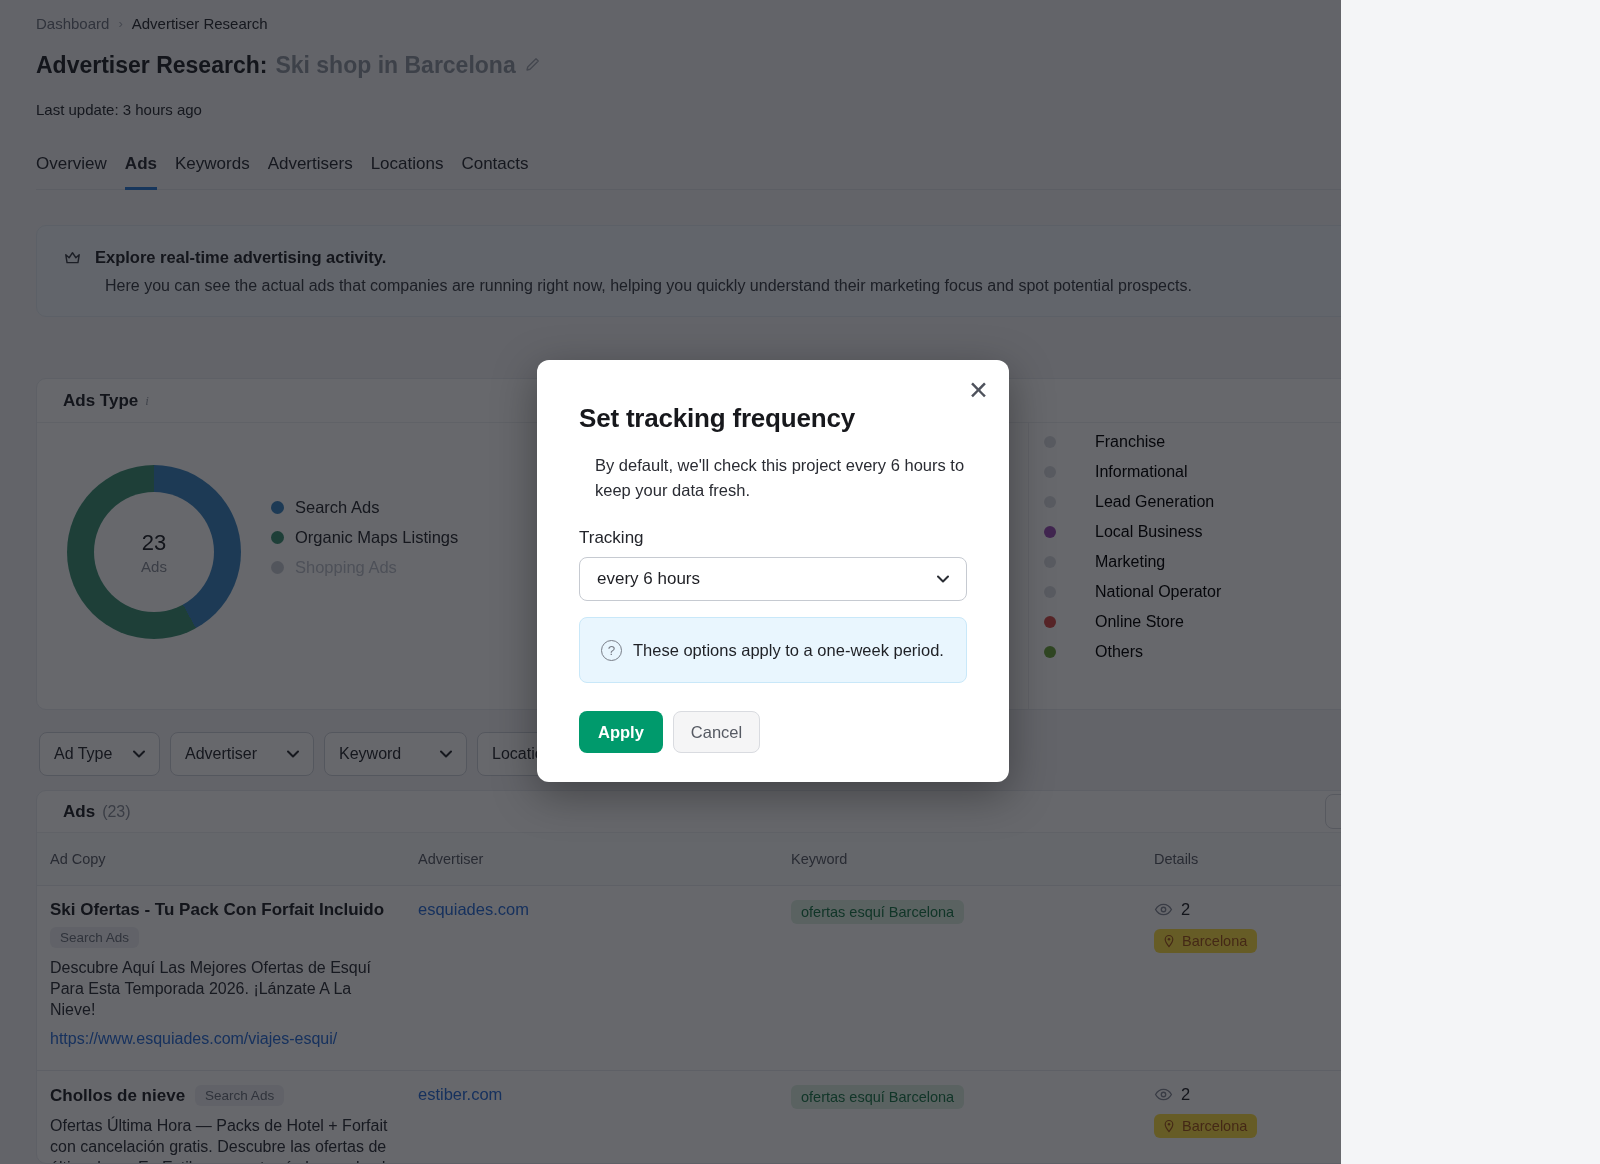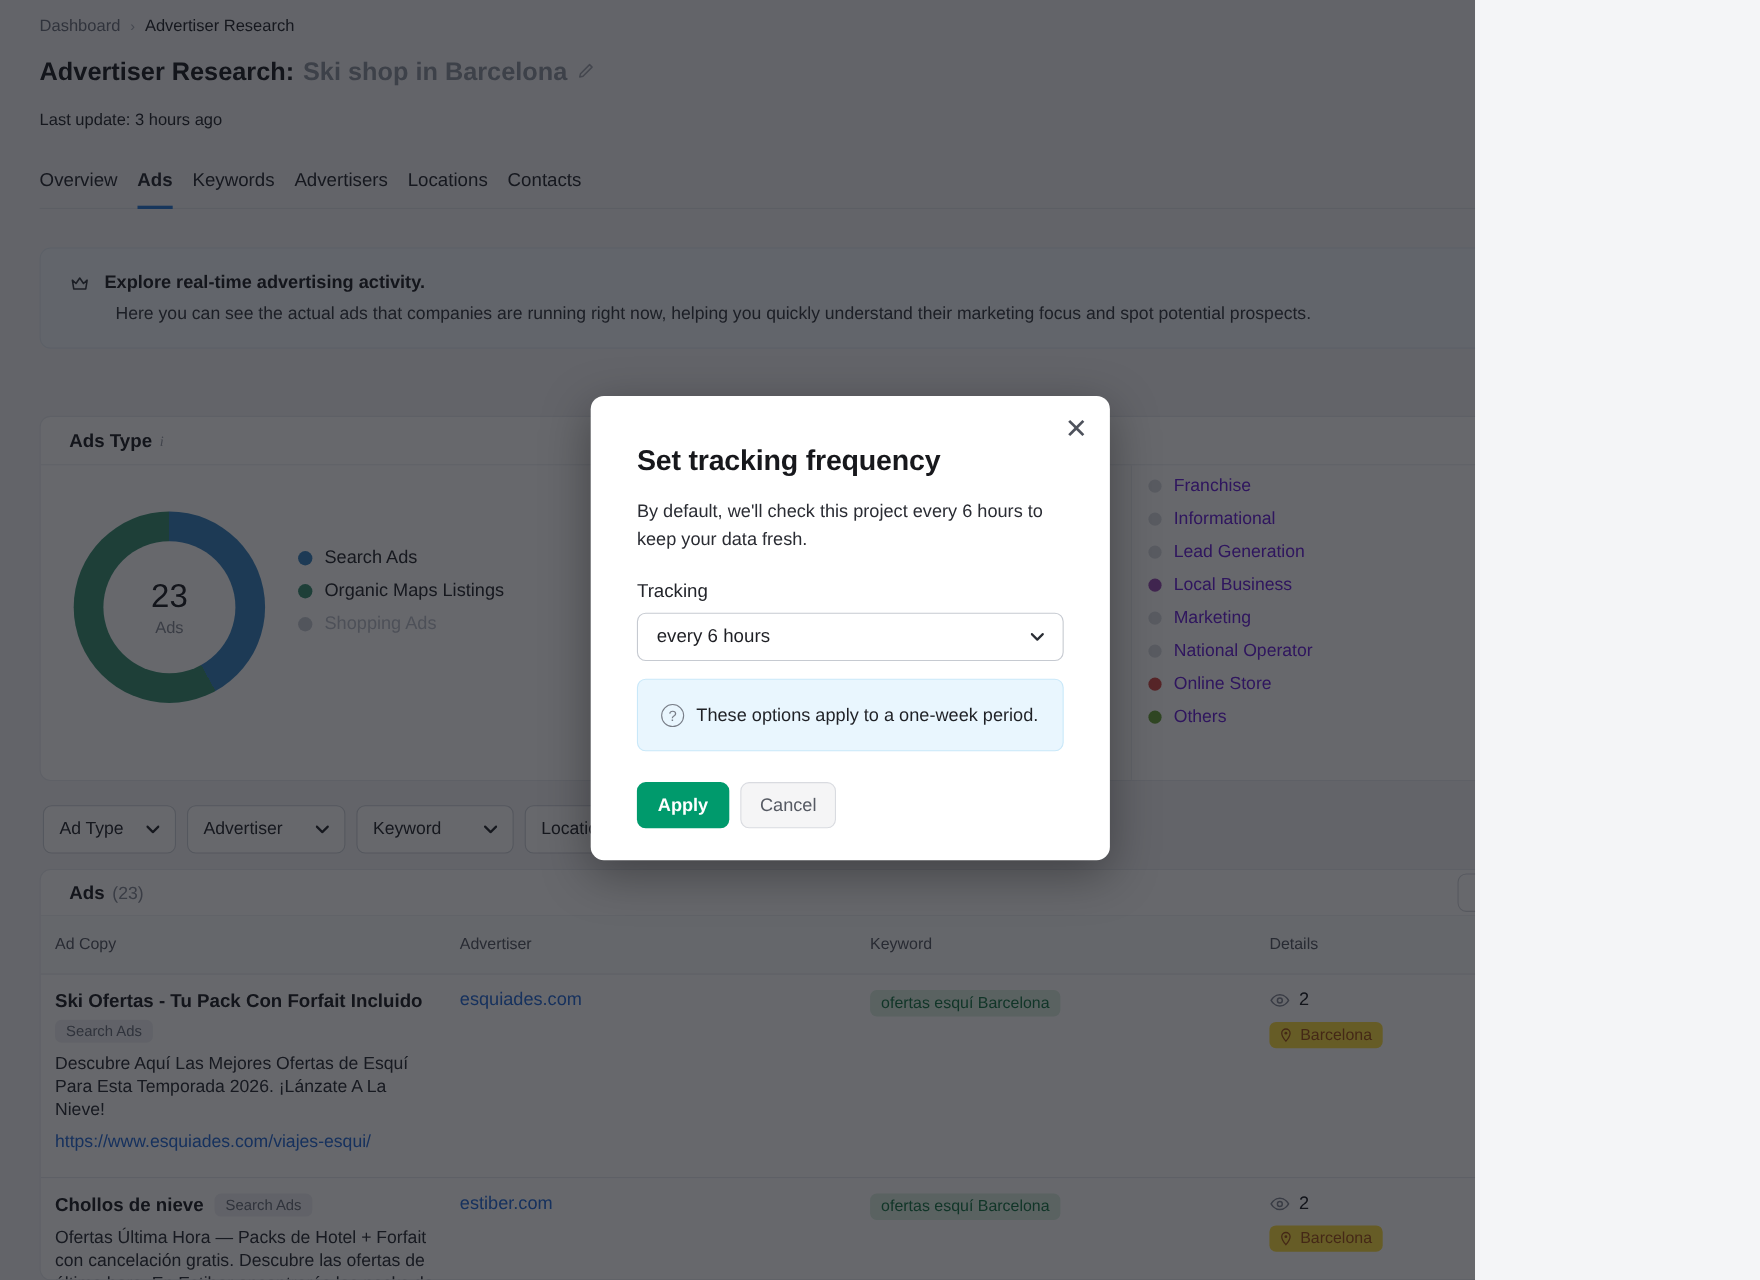--- a/index.html
+++ b/index.html
@@ -52,7 +52,7 @@
   .v-divider { position:absolute; left:991px; top:44px; bottom:0; width:1px; background:#ECEEF2; }
   .btype-list { position:absolute; left:1007px; right:21px; top:48px; }
   .btype-row { height:30px; display:flex; align-items:center; gap:11px; font-size:16px; }
-  .btype-label { color:#6d28d9; flex:1; }
+  .btype-label { color:#000000; flex:1;margin-left:28px; }
   .btype-val { color:#23252B; }
   .btype-row .dot { width:12px; height:12px; }
   .btype-row.muted .btype-val { color:#C9CDD5; }

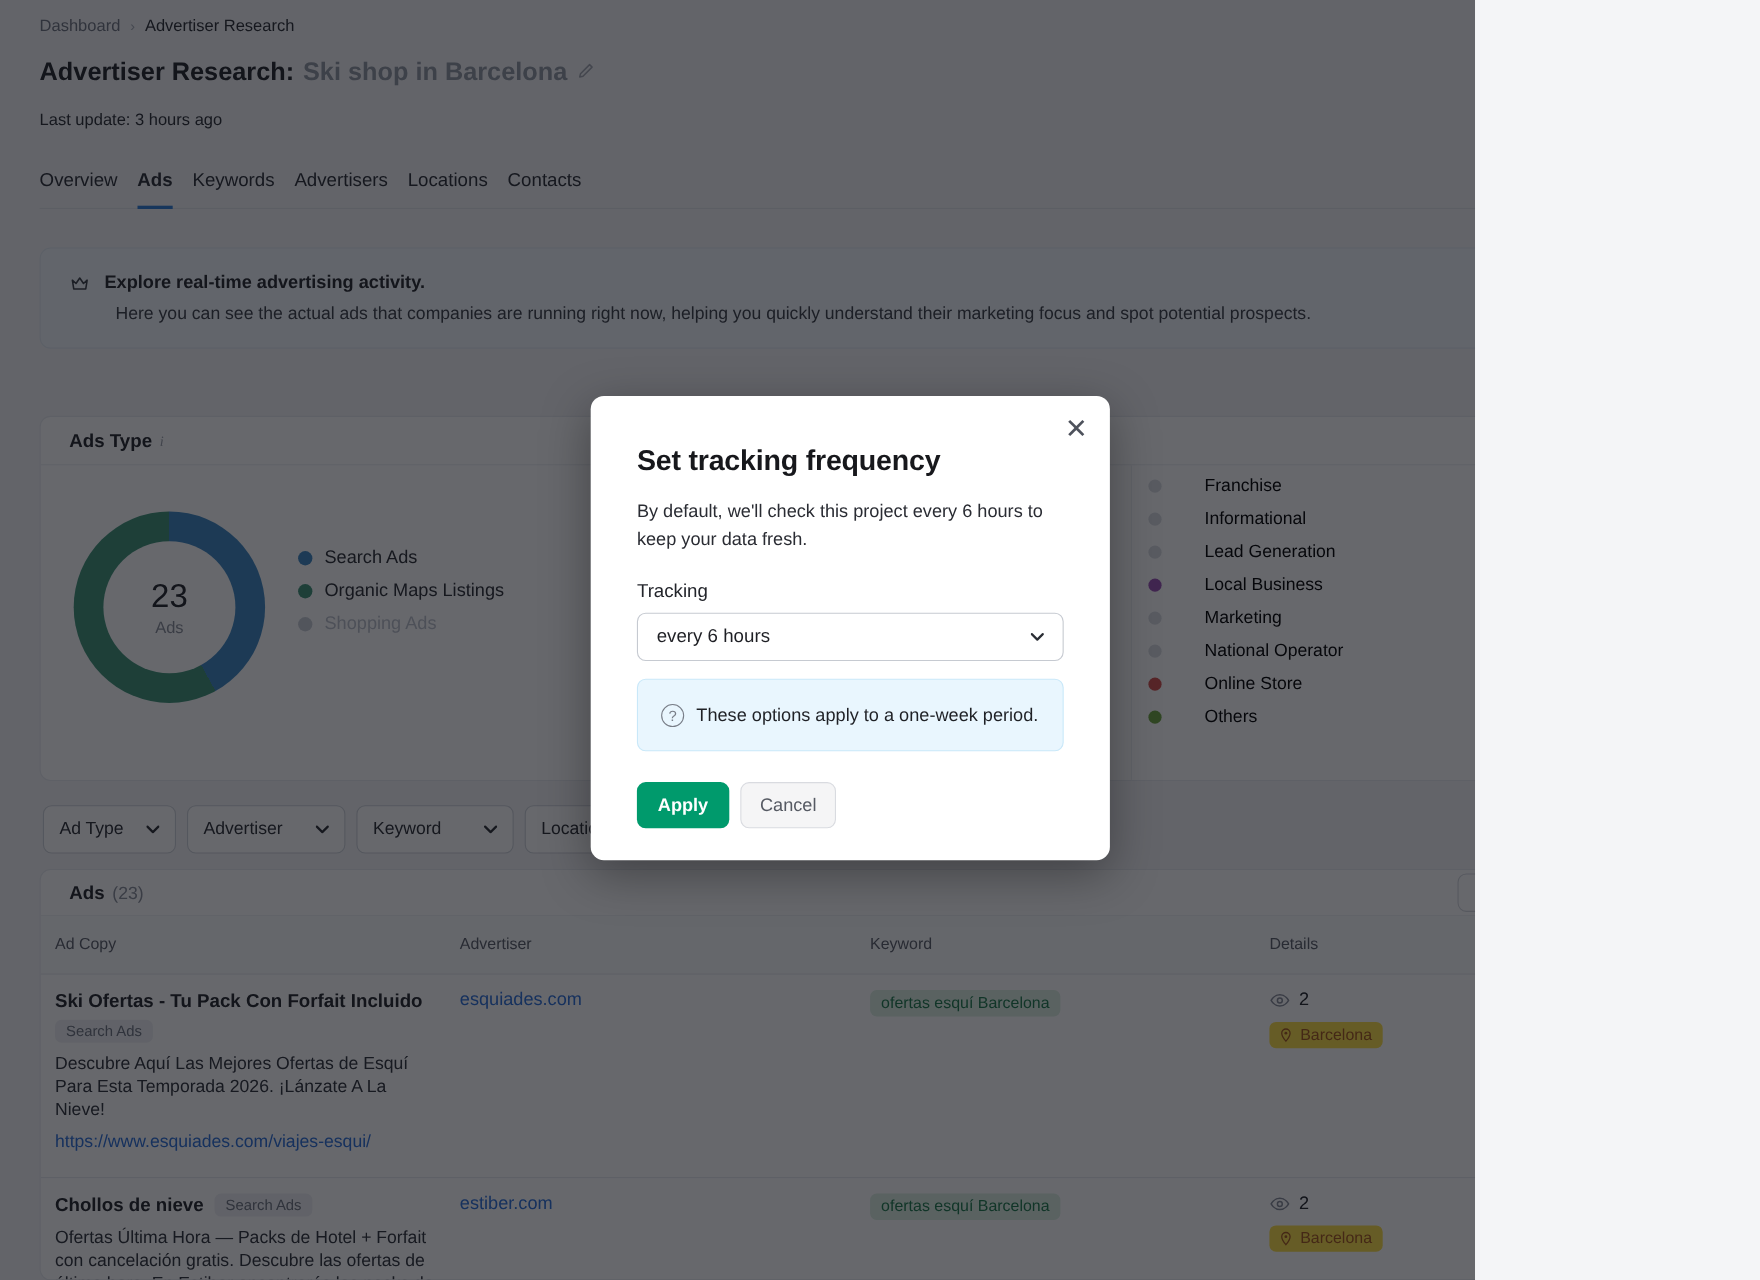--- a/index.html
+++ b/index.html
@@ -99,7 +99,7 @@
   .modal { position:absolute; left:537px; top:360px; width:472px; height:422px; background:#fff; border-radius:12px; box-shadow:0 12px 44px rgba(0,0,0,0.35); z-index:60; padding:43px 42px 0 42px; }
   .modal-close { position:absolute; top:18px; right:20px; font-size:25px; color:#4E525C; cursor:pointer; line-height:1; font-weight:300; }
   .modal-title { font-size:26px; font-weight:bold; color:#17181C; letter-spacing:-0.2px; }
-  .modal-body { margin-top:19px; font-size:16.5px; line-height:25px; color:#2A2C33; max-width:392px; }
+  .modal-body { margin-top:19px; font-size:16.5px; line-height:25px; color:#2A2C33; max-width:392px;margin-left:16px; }
   .modal-label { margin-top:25px; font-size:17px; color:#23252B; }
   .modal-select { margin-top:9px; width:388px; height:44px; border:1px solid #C6CAD1; border-radius:8px; display:flex; align-items:center; justify-content:space-between; padding:0 17px; font-size:17px; color:#1E1F24; cursor:pointer; background:#fff; }
   .modal-note { margin-top:16px; width:388px; height:66px; background:#E9F6FE; border:1px solid #C9E8F9; border-radius:8px; display:flex; align-items:center; gap:11px; padding:0 21px; }

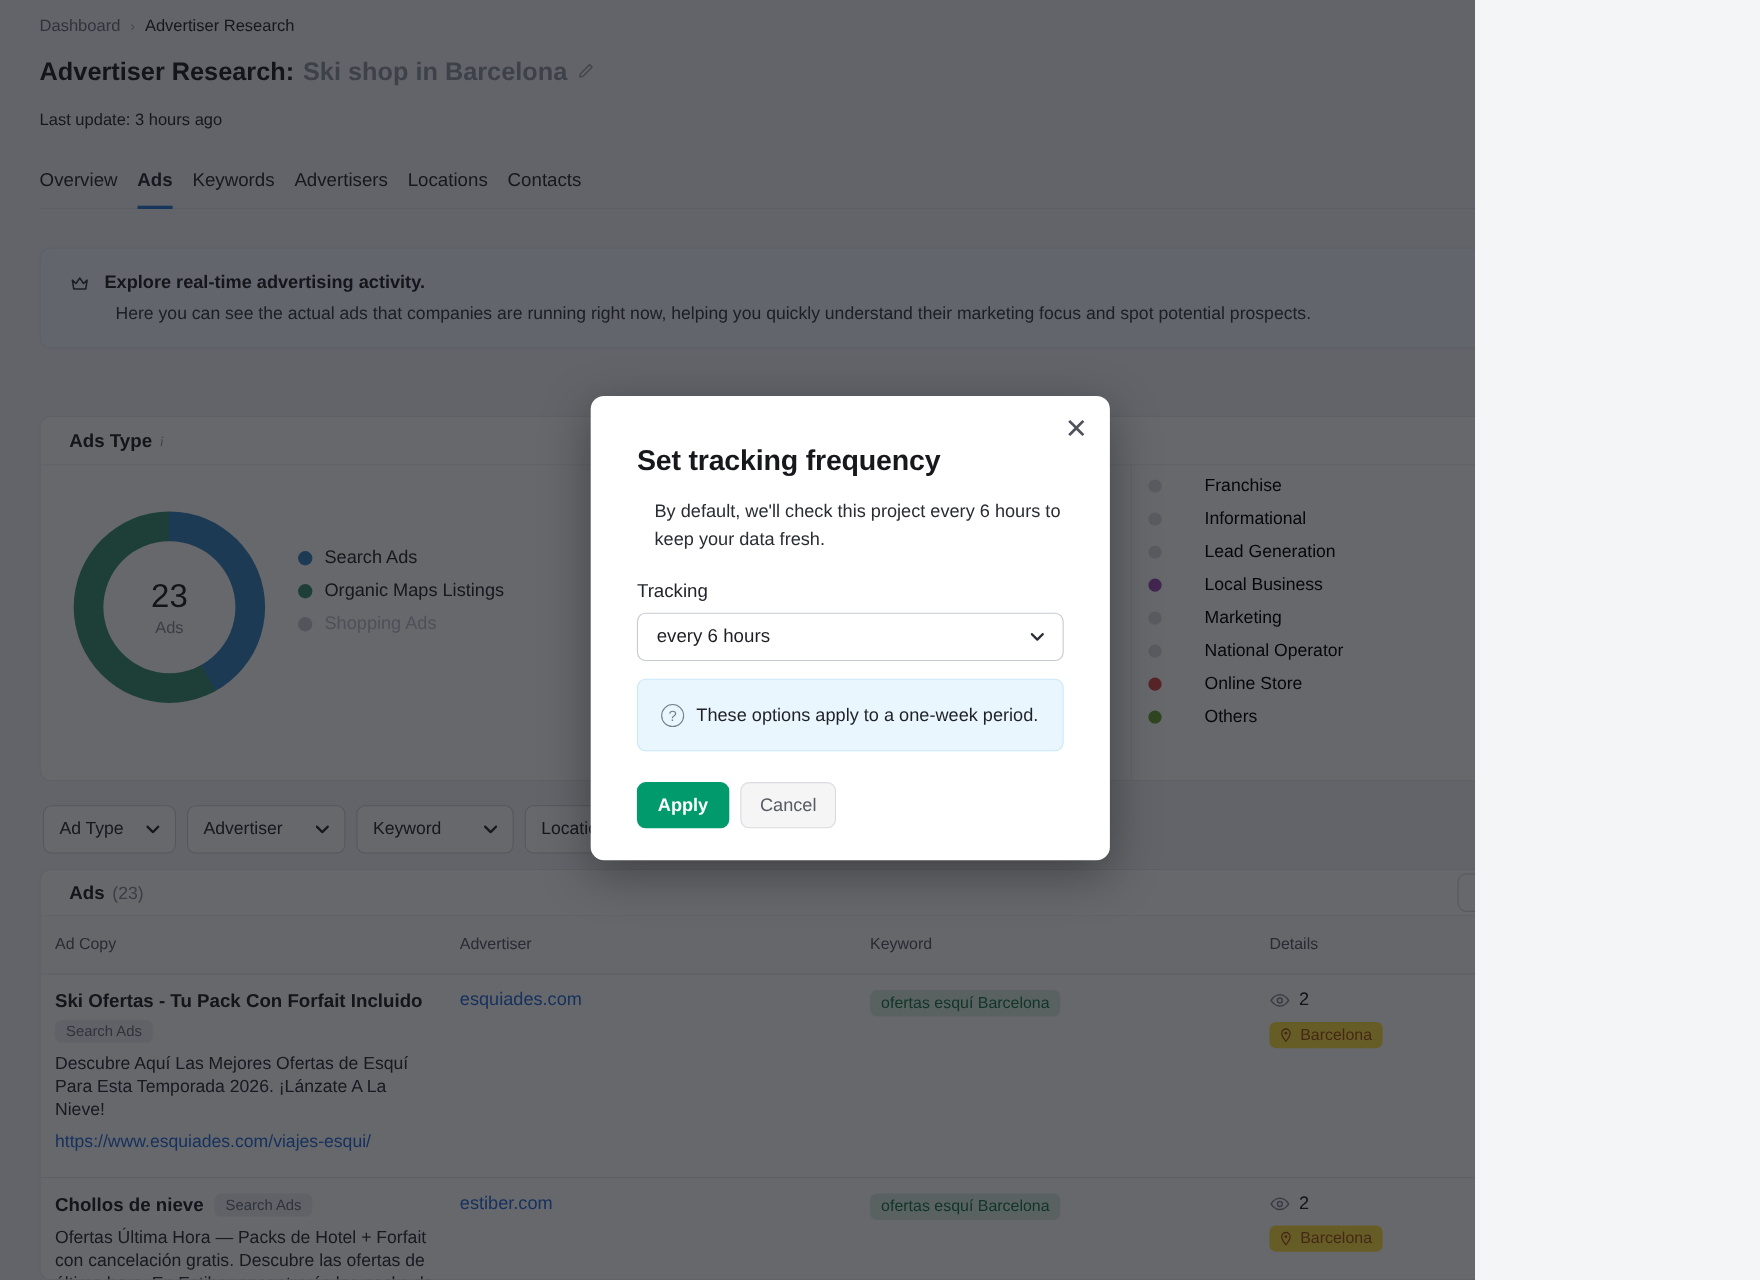--- a/index.html
+++ b/index.html
@@ -43,7 +43,7 @@
   .info-i { color:#9CA1AB; font-size:13px; font-style:italic; font-family:"Liberation Serif",serif; }
   .donut { position:absolute; left:30px; top:86px; width:174px; height:174px; border-radius:50%; background:conic-gradient(#3D87C2 0 42%, #3F9378 42% 100%); }
   .donut-hole { position:absolute; left:27px; top:27px; width:120px; height:120px; border-radius:50%; background:#fff; display:flex; flex-direction:column; align-items:center; justify-content:center; }
-  .donut-num { font-size:30px; color:#23252B; }
+  .donut-num { font-size:22px; color:#23252B; }
   .donut-sub { font-size:15px; color:#8A8F9A; margin-top:2px; }
   .legend { position:absolute; left:234px; top:113px; display:flex; flex-direction:column; }
   .legend-item { height:30px; display:flex; align-items:center; gap:11px; font-size:16.5px; color:#2A2D34; }

